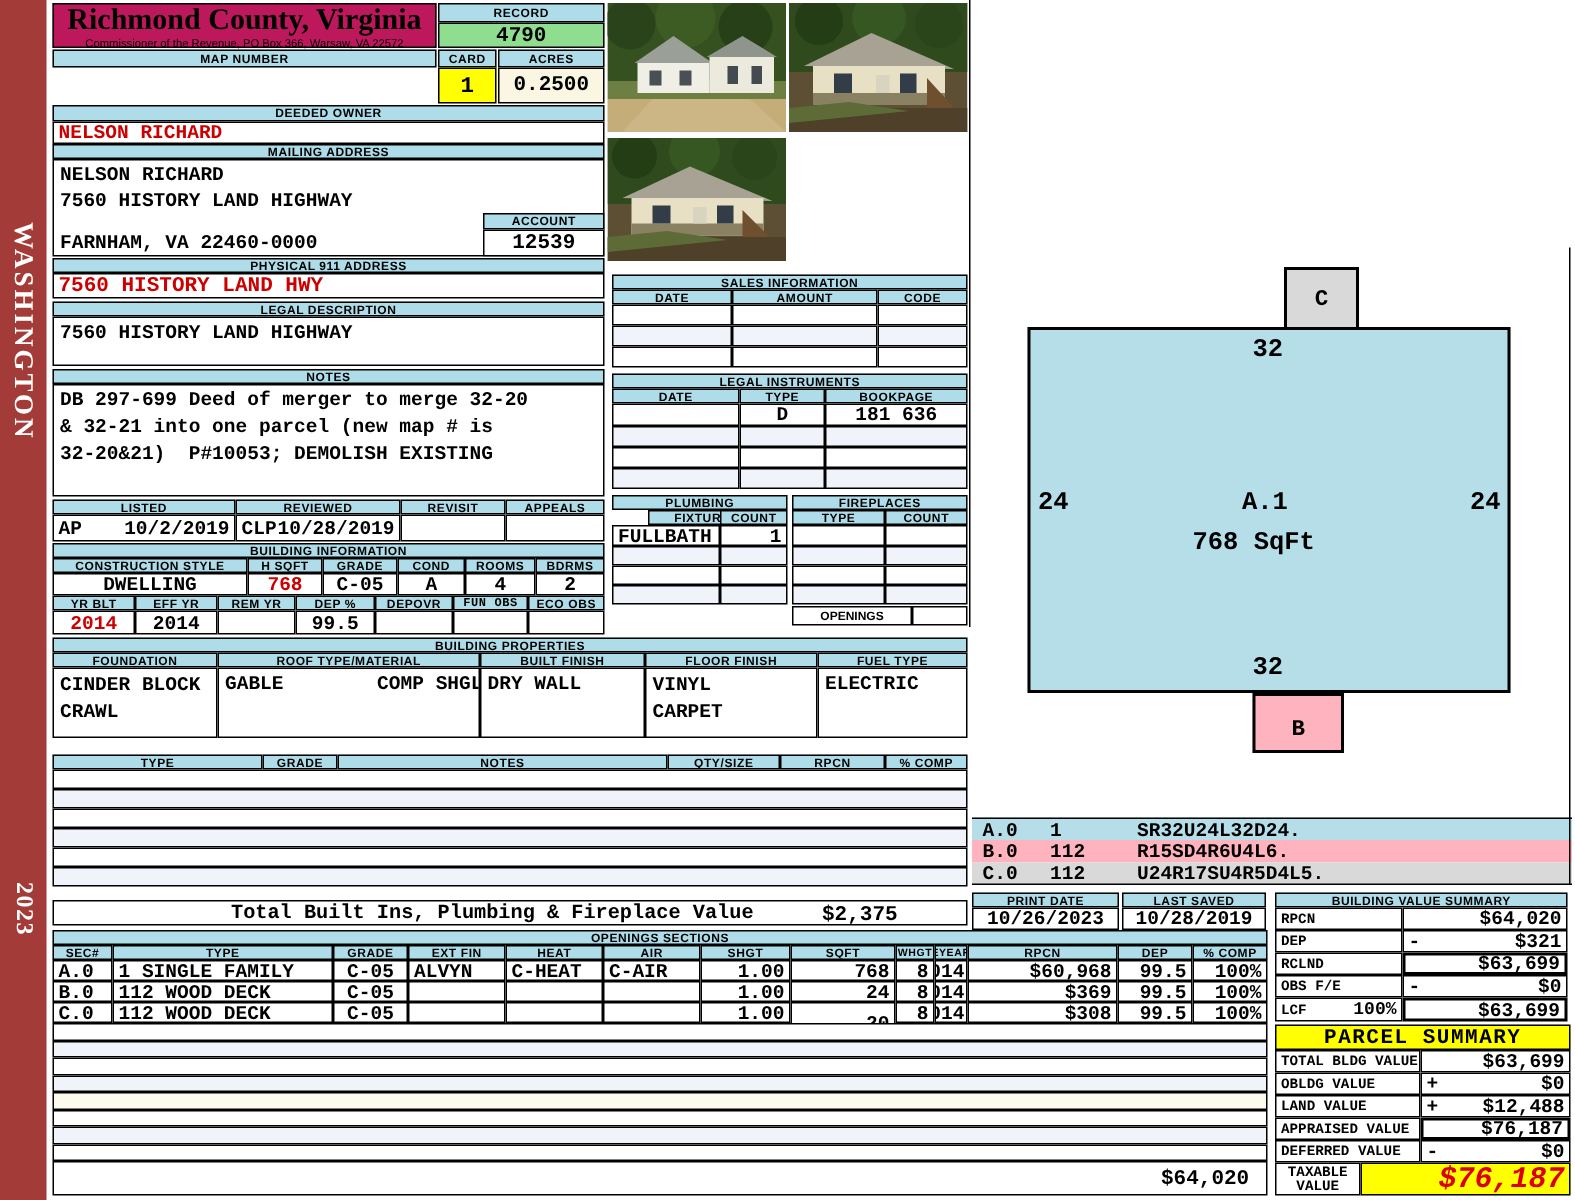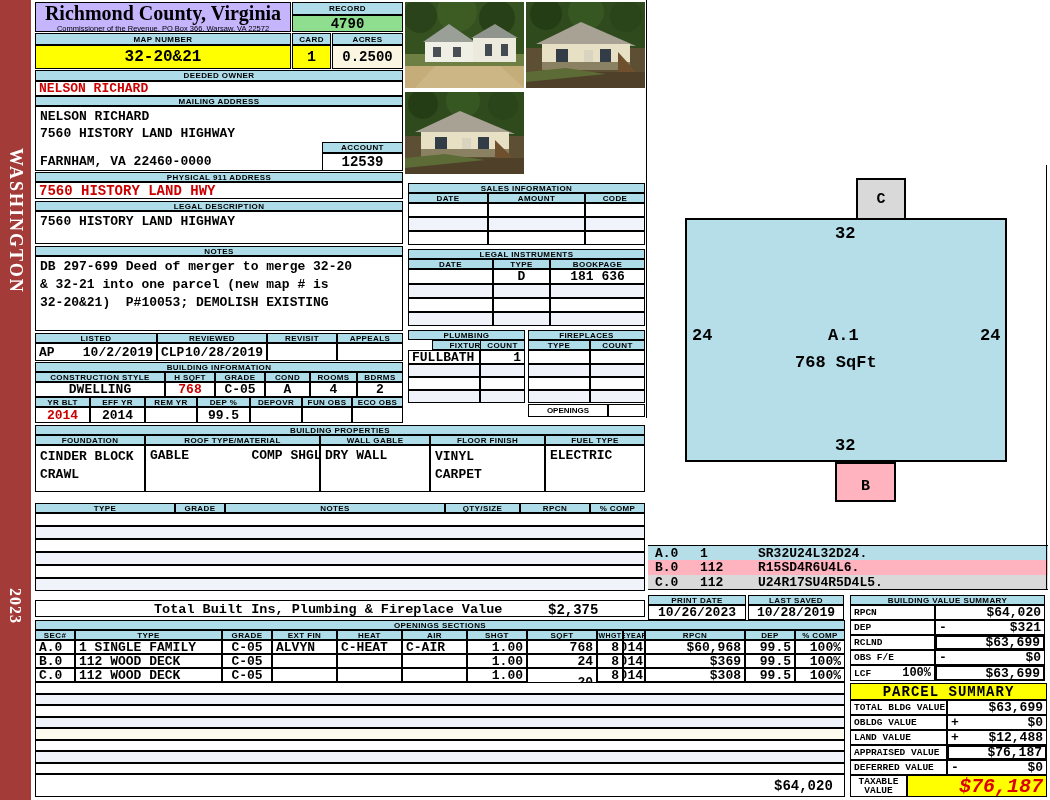--- a/index.html
+++ b/index.html
@@ -35,7 +35,7 @@
     <span class="a vert" style="left:6px;top:588px;font-size:16px;letter-spacing:1px;">2023</span>
   </div>
 
-  <div class="a" style="left:35px;top:2px;width:256px;height:30px;border:1px solid #000;background:#c4b5fd;text-align:center;">
+  <div class="a" style="left:35px;top:2px;width:256px;height:30px;border:1px solid #000;background:#be185d;text-align:center;">
     <div style="font:bold 20px 'Liberation Serif',serif;line-height:21px;">Richmond County, Virginia</div>
     <div style="font:7.5px 'Liberation Sans',sans-serif;white-space:nowrap;">Commissioner of the Revenue, PO Box 366, Warsaw, VA 22572</div>
   </div>

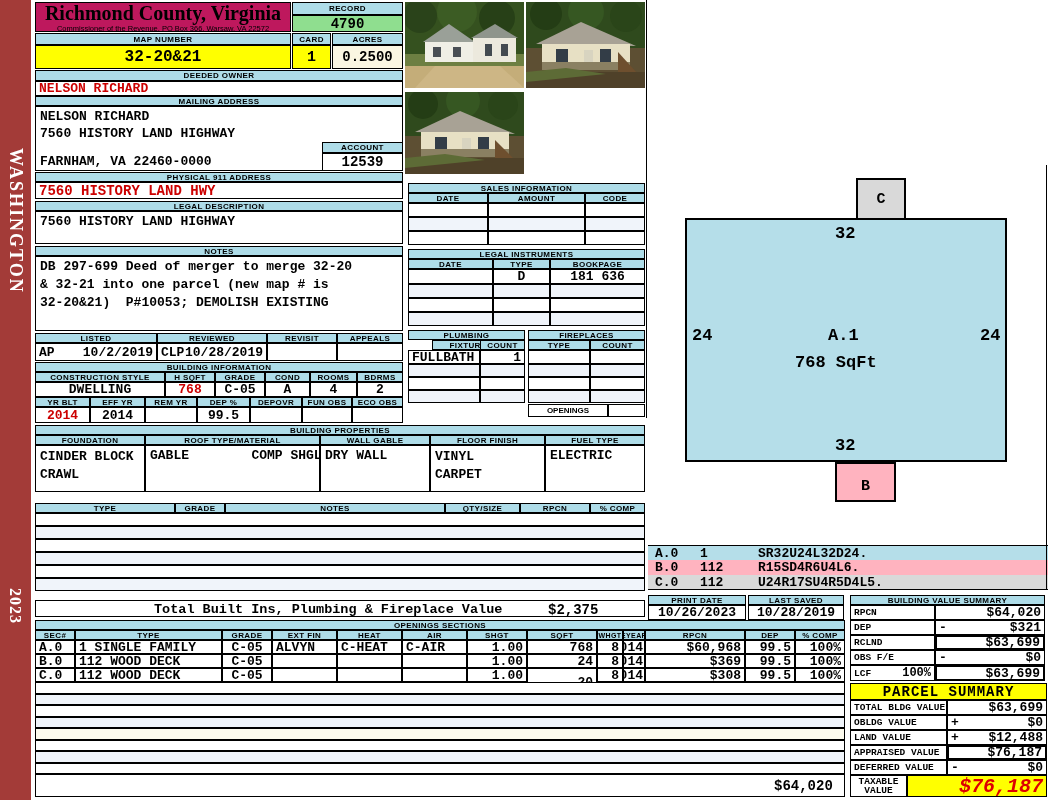--- a/index.html
+++ b/index.html
@@ -45,7 +45,6 @@
   <div class="a hdr" style="left:35px;top:33px;width:256px;height:12px;">MAP NUMBER</div>
   <div class="a hdr" style="left:292px;top:33px;width:39px;height:12px;">CARD</div>
   <div class="a hdr" style="left:332px;top:33px;width:71px;height:12px;">ACRES</div>
-  <div class="a cell c" style="left:35px;top:45px;width:256px;height:24px;background:#FFFF00;font-size:16px;">32-20&amp;21</div>
   <div class="a cell c" style="left:292px;top:45px;width:39px;height:24px;background:#FFFF00;font-size:15px;">1</div>
   <div class="a cell c" style="left:332px;top:45px;width:71px;height:24px;background:#FAF6E2;font-size:14px;">0.2500</div>
 

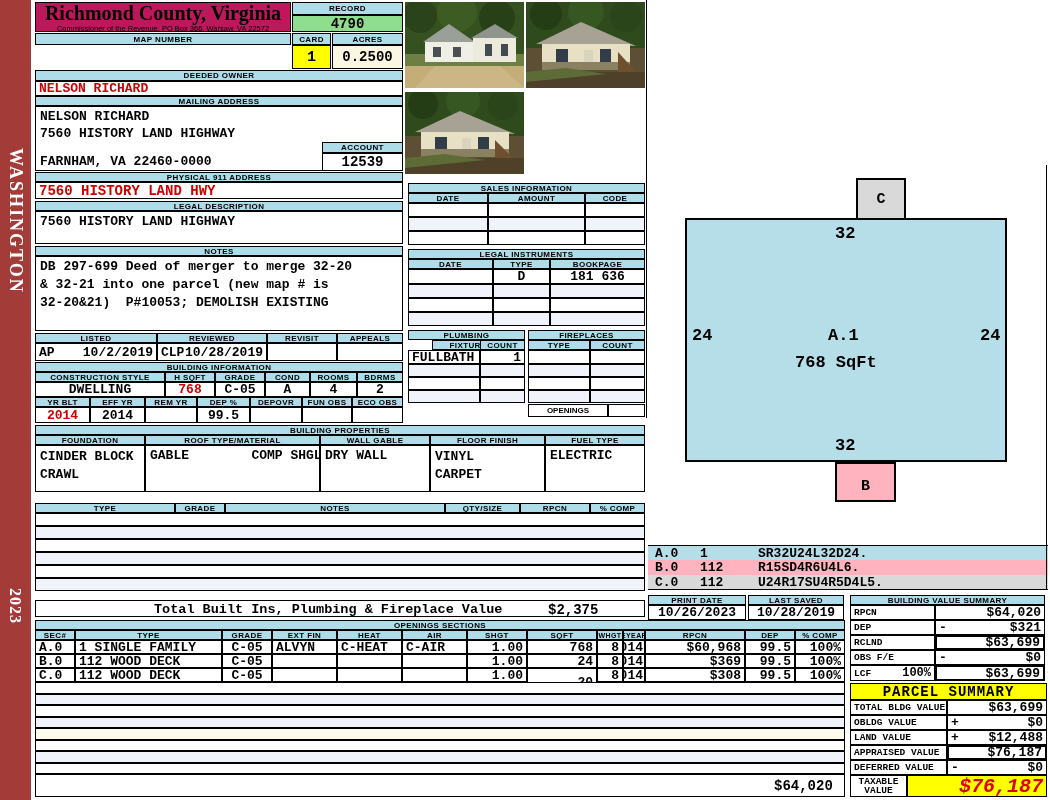--- a/index.html
+++ b/index.html
@@ -106,7 +106,7 @@
   <div class="a hdr" style="left:145px;top:397px;width:52px;height:10px;">REM YR</div>
   <div class="a hdr" style="left:197px;top:397px;width:53px;height:10px;">DEP %</div>
   <div class="a hdr" style="left:250px;top:397px;width:52px;height:10px;">DEPOVR</div>
-  <div class="a hdr" style="left:302px;top:397px;width:50px;height:10px;">FUN OBS</div>
+  <div class="a hdr" style="left:302px;top:397px;width:50px;height:10px;font-family:Liberation Mono, monospace;">FUN OBS</div>
   <div class="a hdr" style="left:352px;top:397px;width:51px;height:10px;">ECO OBS</div>
   <div class="a cell c red" style="left:35px;top:407px;width:55px;height:16px;">2014</div>
   <div class="a cell c" style="left:90px;top:407px;width:55px;height:16px;">2014</div>

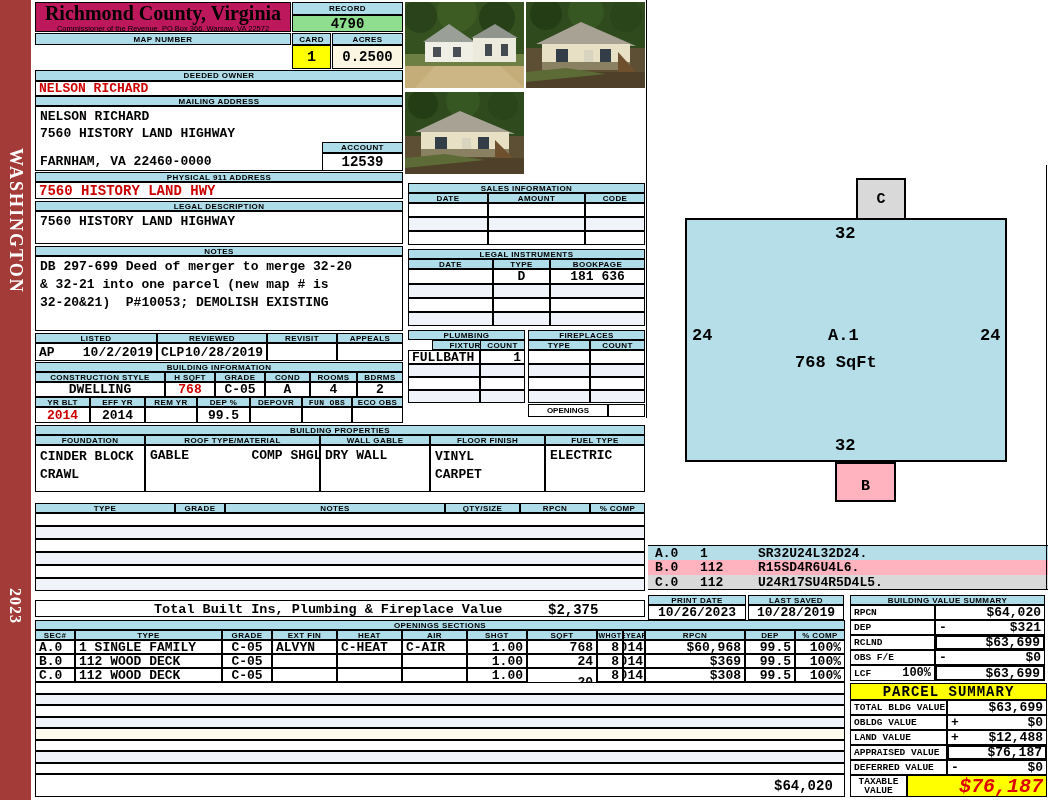--- a/index.html
+++ b/index.html
@@ -232,7 +232,7 @@
   <div class="a hdr" style="left:35px;top:425px;width:610px;height:10px;">BUILDING PROPERTIES</div>
   <div class="a hdr" style="left:35px;top:435px;width:110px;height:10px;">FOUNDATION</div>
   <div class="a hdr" style="left:145px;top:435px;width:175px;height:10px;">ROOF TYPE/MATERIAL</div>
-  <div class="a hdr" style="left:320px;top:435px;width:110px;height:10px;">WALL GABLE</div>
+  <div class="a hdr" style="left:320px;top:435px;width:110px;height:10px;">BUILT FINISH</div>
   <div class="a hdr" style="left:430px;top:435px;width:115px;height:10px;">FLOOR FINISH</div>
   <div class="a hdr" style="left:545px;top:435px;width:100px;height:10px;">FUEL TYPE</div>
   <div class="a blk" style="left:35px;top:445px;width:110px;height:47px;">

